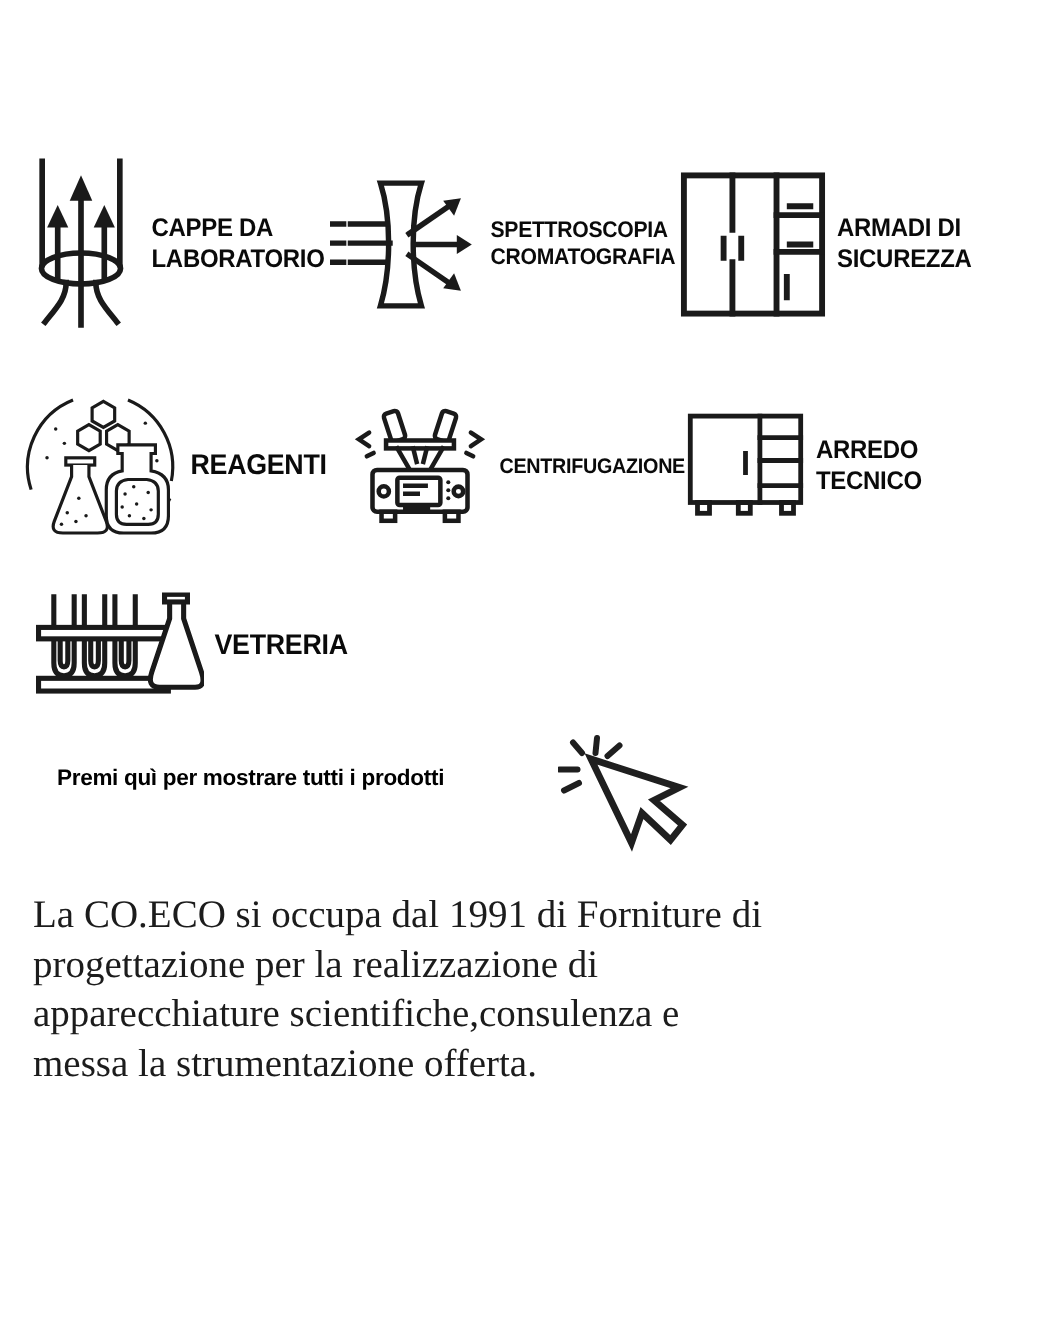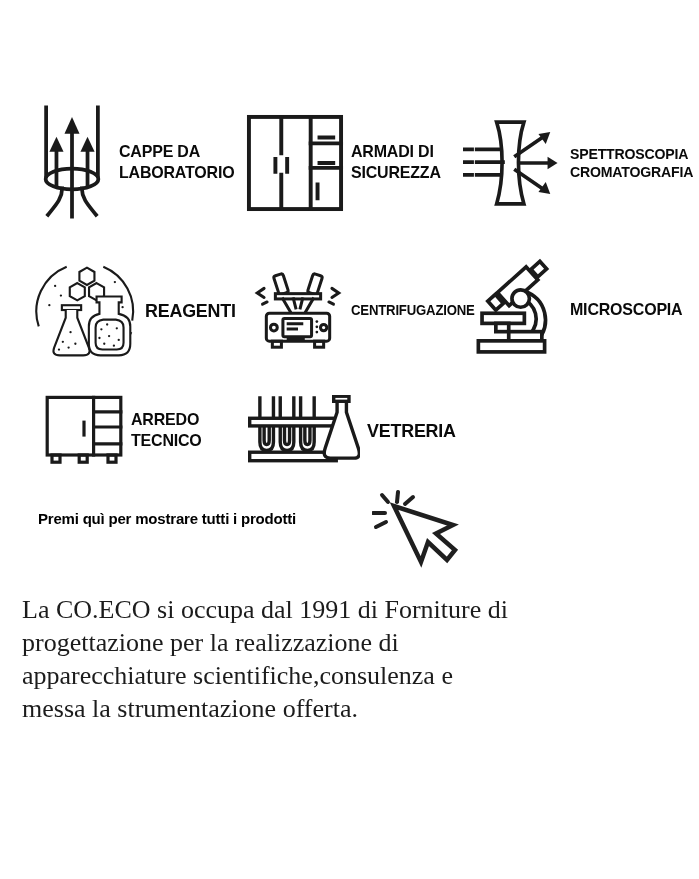--- a/index.html
+++ b/index.html
@@ -11,7 +11,7 @@
     display:grid;
     grid-template-columns:206px 225px 254px;
     grid-template-rows:150px 145px 95px;
-    padding:88px 0 0 32px;
+    padding:88px 0 0 14px;
   }
   .svc{display:flex;align-items:center;}
   .svc .iconbox{flex:0 0 auto;color:#1a1a1a;display:block;}

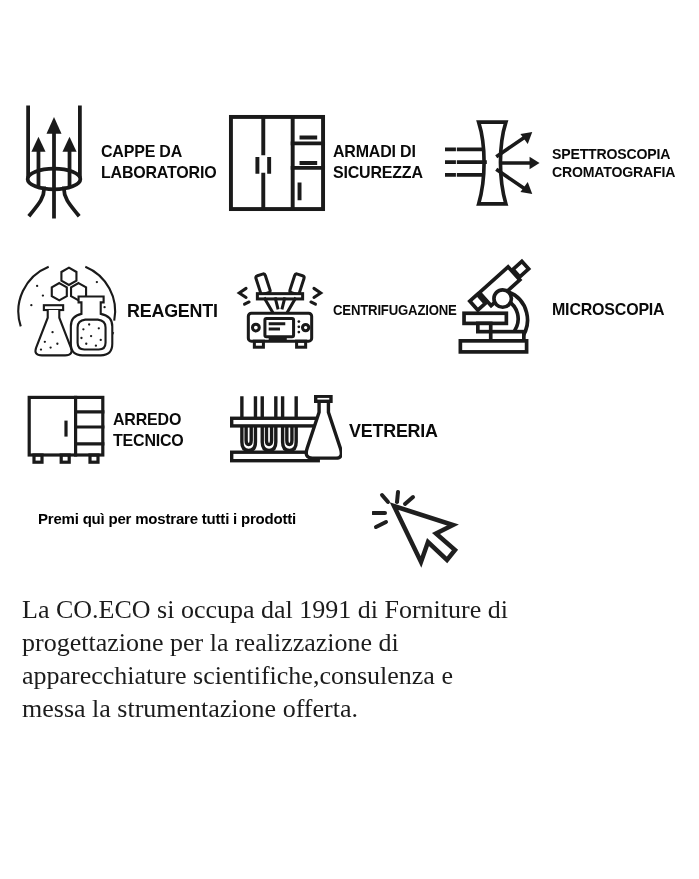--- a/index.html
+++ b/index.html
@@ -57,19 +57,6 @@
     </svg>
     <div class="svc-label fs17">CAPPE DA
 LABORATORIO</div>
-  </div>
-
-  <div class="svc">
-    <svg class="iconbox" width="98" height="100" viewBox="0 0 100 100" style="margin-left:8px">
-      <rect class="stk" x="3" y="3" width="94" height="94" stroke-width="4.5"></rect>
-      <path class="stk" d="M66,3 V97" stroke-width="4.5"></path>
-      <path class="stk" d="M36,3 V40 M36,62 V97" stroke-width="4.5"></path>
-      <path class="stk" d="M30,46 V59 M42,46 V59" stroke-width="4.5"></path>
-      <path class="stk" d="M66,30 H97 M66,55 H97" stroke-width="4.5"></path>
-      <path class="stk" d="M75,24 H89 M75,50 H89 M73,72 V86" stroke-width="4.5"></path>
-    </svg>
-    <div class="svc-label fs17">ARMADI DI
-SICUREZZA</div>
   </div>
 
   <div class="svc">
@@ -86,6 +73,19 @@
     </svg>
     <div class="svc-label fs15">SPETTROSCOPIA
 CROMATOGRAFIA</div>
+  </div>
+
+  <div class="svc">
+    <svg class="iconbox" width="98" height="100" viewBox="0 0 100 100" style="margin-left:8px">
+      <rect class="stk" x="3" y="3" width="94" height="94" stroke-width="4.5"></rect>
+      <path class="stk" d="M66,3 V97" stroke-width="4.5"></path>
+      <path class="stk" d="M36,3 V40 M36,62 V97" stroke-width="4.5"></path>
+      <path class="stk" d="M30,46 V59 M42,46 V59" stroke-width="4.5"></path>
+      <path class="stk" d="M66,30 H97 M66,55 H97" stroke-width="4.5"></path>
+      <path class="stk" d="M75,24 H89 M75,50 H89 M73,72 V86" stroke-width="4.5"></path>
+    </svg>
+    <div class="svc-label fs17">ARMADI DI
+SICUREZZA</div>
   </div>
 
   <div class="svc">

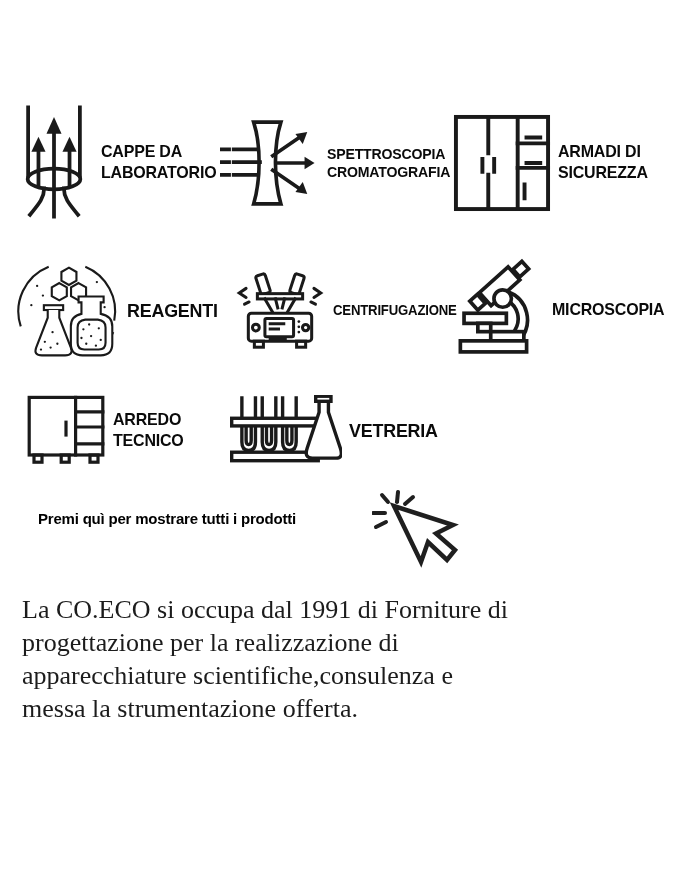--- a/index.html
+++ b/index.html
@@ -151,20 +151,6 @@
     <div class="svc-label fs14">CENTRIFUGAZIONE</div>
   </div>
 
-  <div class="svc">
-    <svg class="iconbox" width="92" height="105" viewBox="0 0 100 110" style="margin-left:8px">
-      <path class="stk" d="M58,34 C82,42 88,70 72,88 L64,81 C76,67 72,48 53,41 Z" style="fill:#fff"></path>
-      <rect class="stk" x="12" y="58" width="46" height="11" style="fill:#fff"></rect>
-      <rect class="stk" x="27" y="69" width="14" height="9" style="fill:#fff"></rect>
-      <rect class="stk" x="41" y="78" width="36" height="10" style="fill:#fff"></rect>
-      <rect class="stk" x="8" y="88" width="72" height="12" style="fill:#fff"></rect>
-      <rect class="stk" x="30" y="19" width="42" height="19" transform="rotate(-42 51 29)" style="fill:#fff"></rect>
-      <rect class="stk" x="67" y="5" width="13" height="11" transform="rotate(-42 73 10)" style="fill:#fff"></rect>
-      <rect class="stk" x="21" y="40" width="11" height="13" transform="rotate(-42 26 46)" style="fill:#fff"></rect>
-      <circle class="stk" cx="54" cy="42" r="9.5" style="fill:#fff"></circle>
-    </svg>
-    <div class="svc-label fs17">MICROSCOPIA</div>
-  </div>
 
   <div class="svc">
     <svg class="iconbox" width="80" height="86" viewBox="0 0 100 90" style="margin-left:12px">

